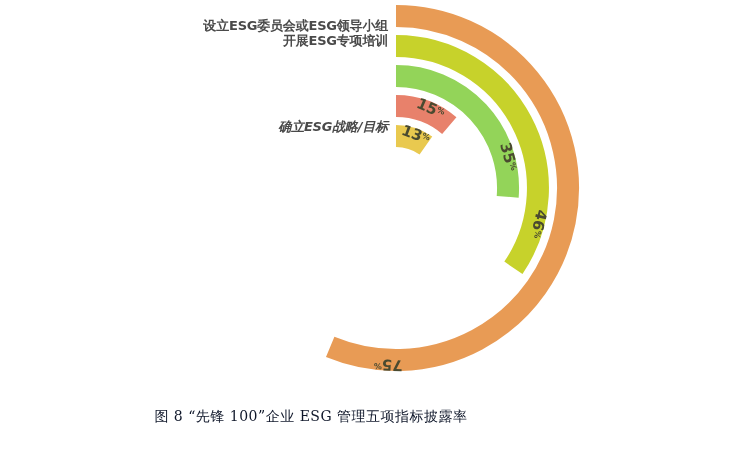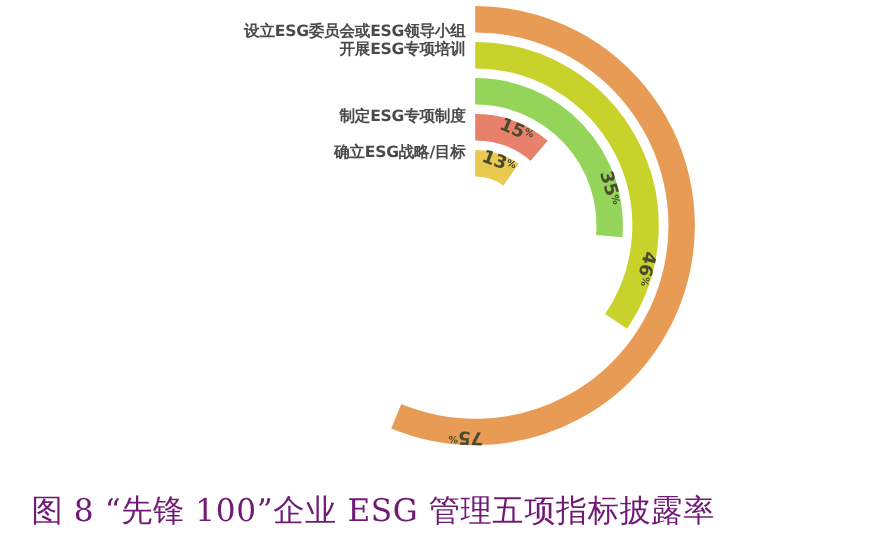--- a/index.html
+++ b/index.html
@@ -109,7 +109,6 @@
 
   <div class="cat-label" style="right:343px; top:17px;">设立ESG委员会或ESG领导小组</div>
   <div class="cat-label" style="right:343px; top:32px;">开展ESG专项培训</div>
-  <div class="cat-label" style="right:343px; top:88px;">制定ESG专项制度</div>
   <div class="cat-label" style="right:343px; top:118px;">确立ESG战略/目标</div>
 
   <div id="figure-caption">图 8  “先锋 100”企业 ESG 管理五项指标披露率</div>

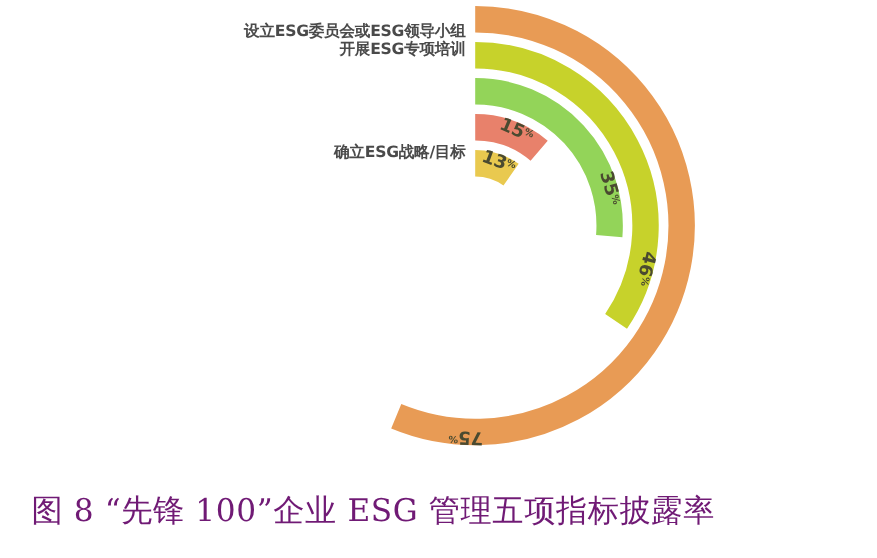--- a/index.html
+++ b/index.html
@@ -109,7 +109,7 @@
 
   <div class="cat-label" style="right:343px; top:17px;">设立ESG委员会或ESG领导小组</div>
   <div class="cat-label" style="right:343px; top:32px;">开展ESG专项培训</div>
-  <div class="cat-label" style="right:343px; top:118px;">确立ESG战略/目标</div>
+  <div class="cat-label" style="right:343px; top:118px;font-style:italic;">确立ESG战略/目标</div>
 
   <div id="figure-caption">图 8  “先锋 100”企业 ESG 管理五项指标披露率</div>
 

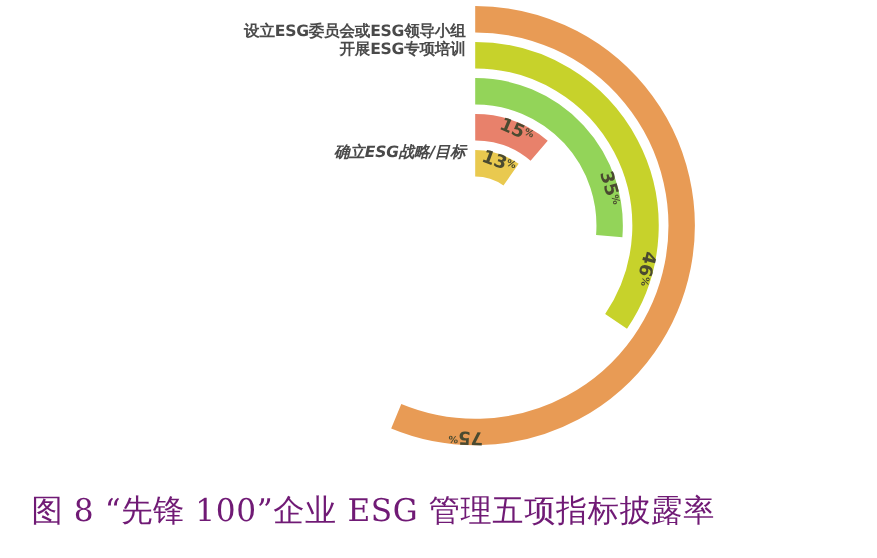--- a/index.html
+++ b/index.html
@@ -52,8 +52,8 @@
     width: 622px;
     text-align: center;
     font-family: "DejaVu Serif", "Liberation Serif", serif;
-    font-size: 26px;
-    color: #701a75;
+    font-size: 14px;
+    color: #0f172a;
     letter-spacing: 0.5px;
     white-space: nowrap;
   }

